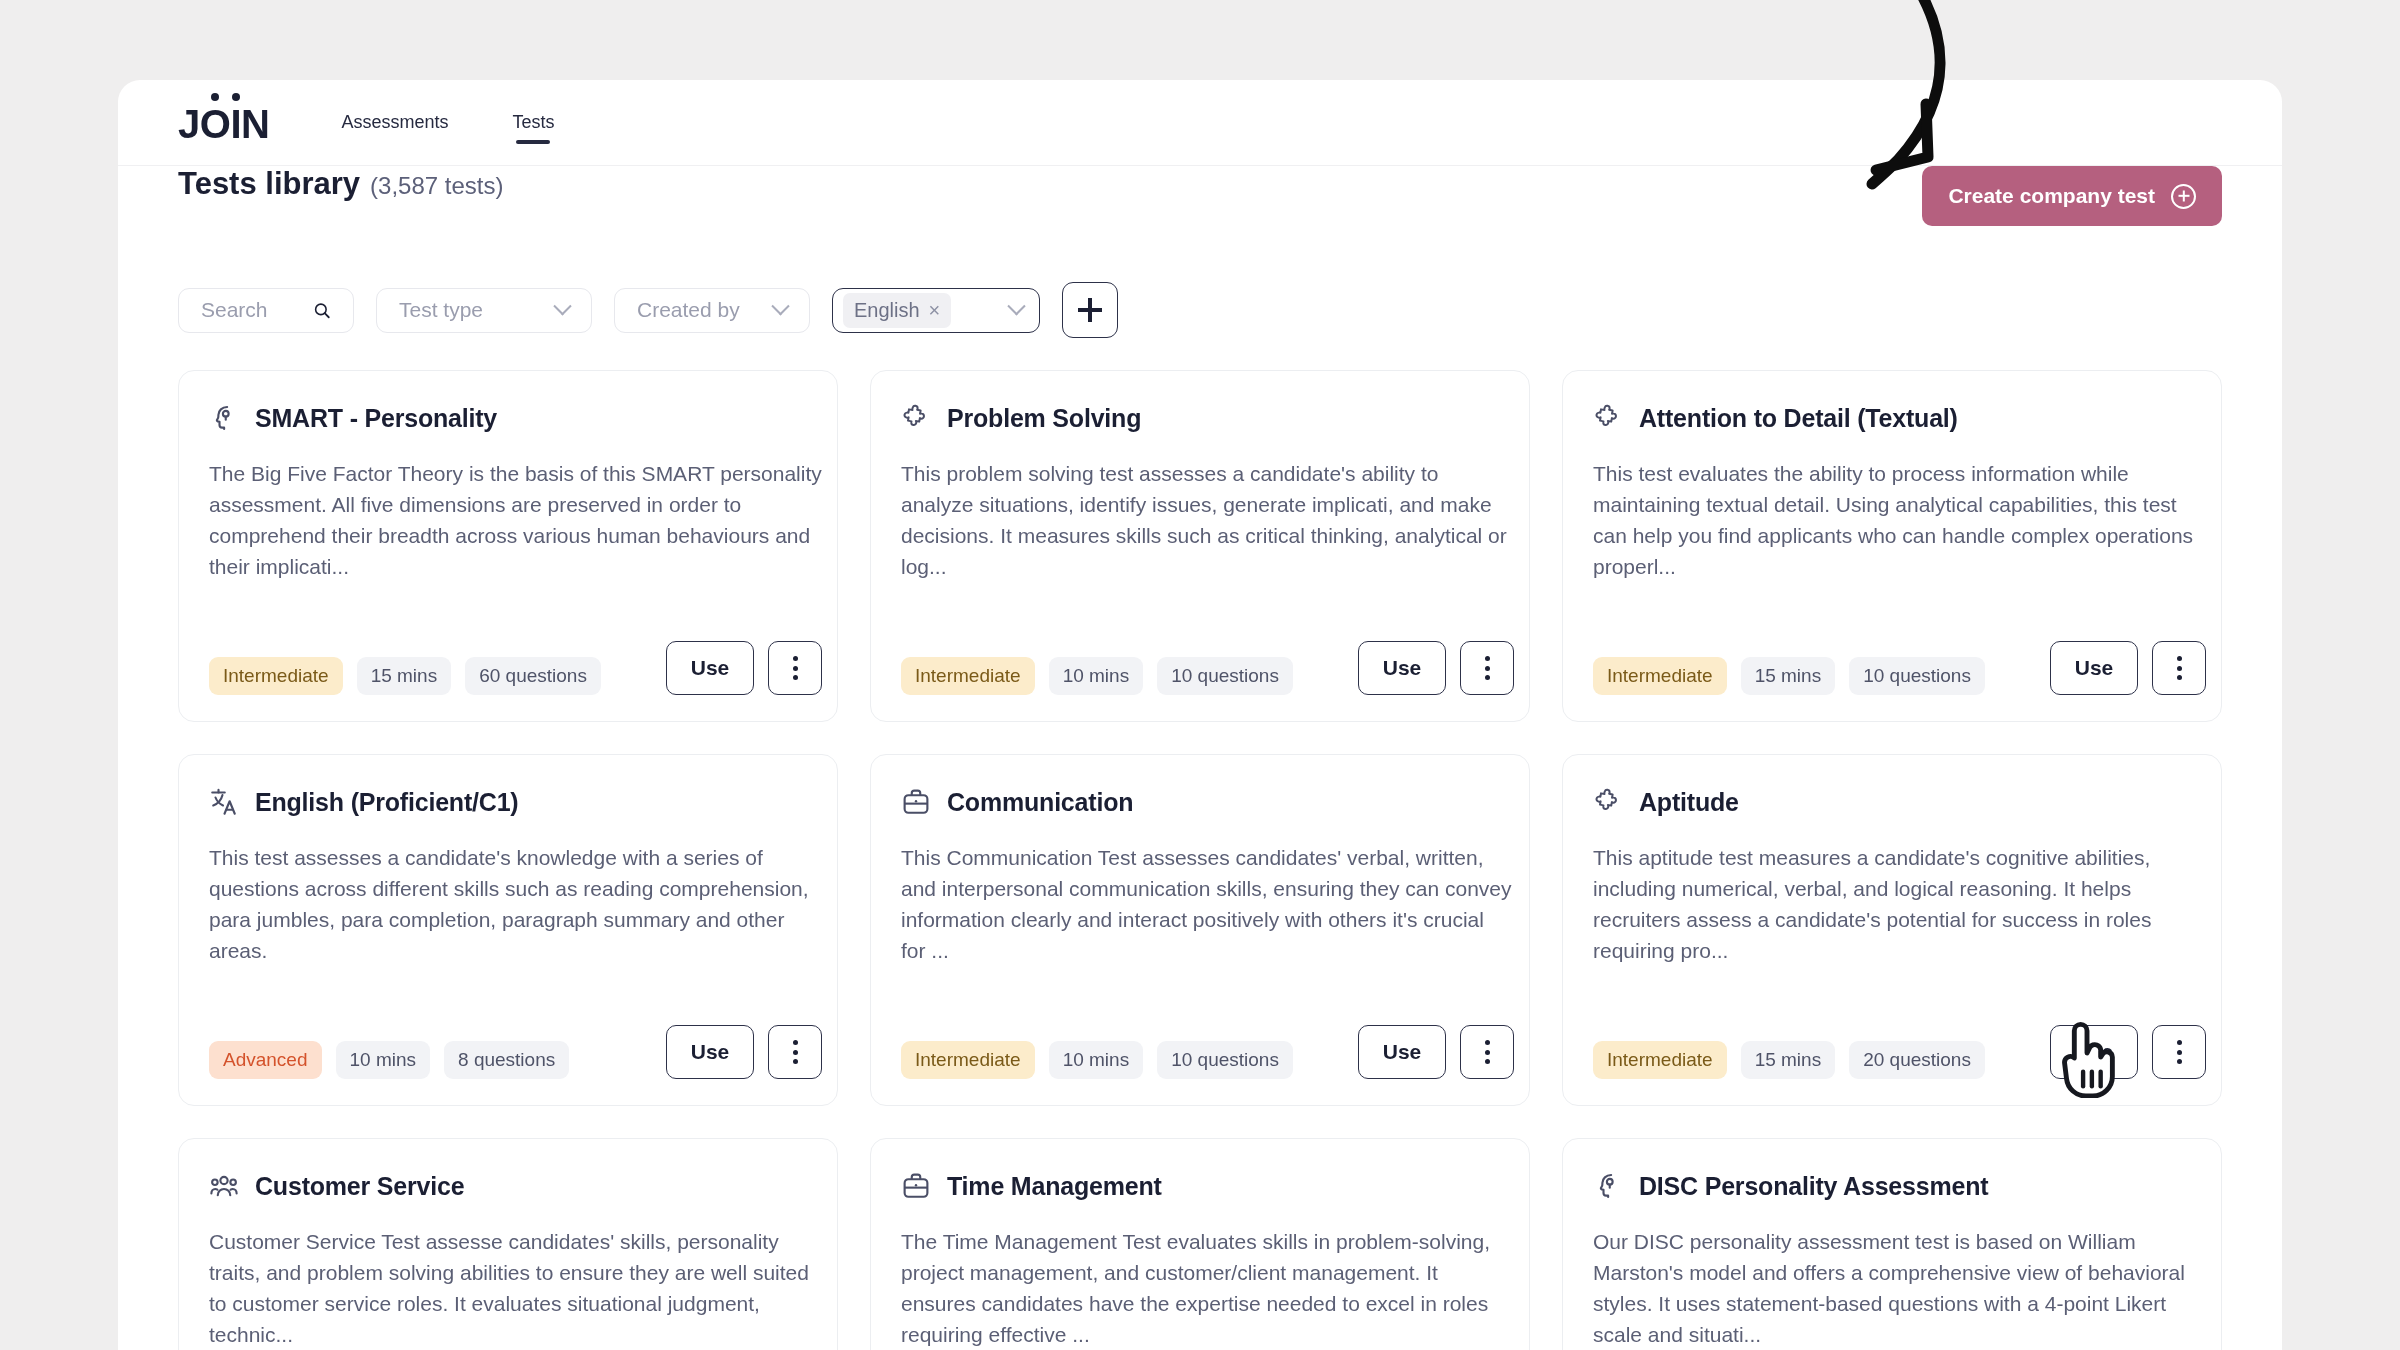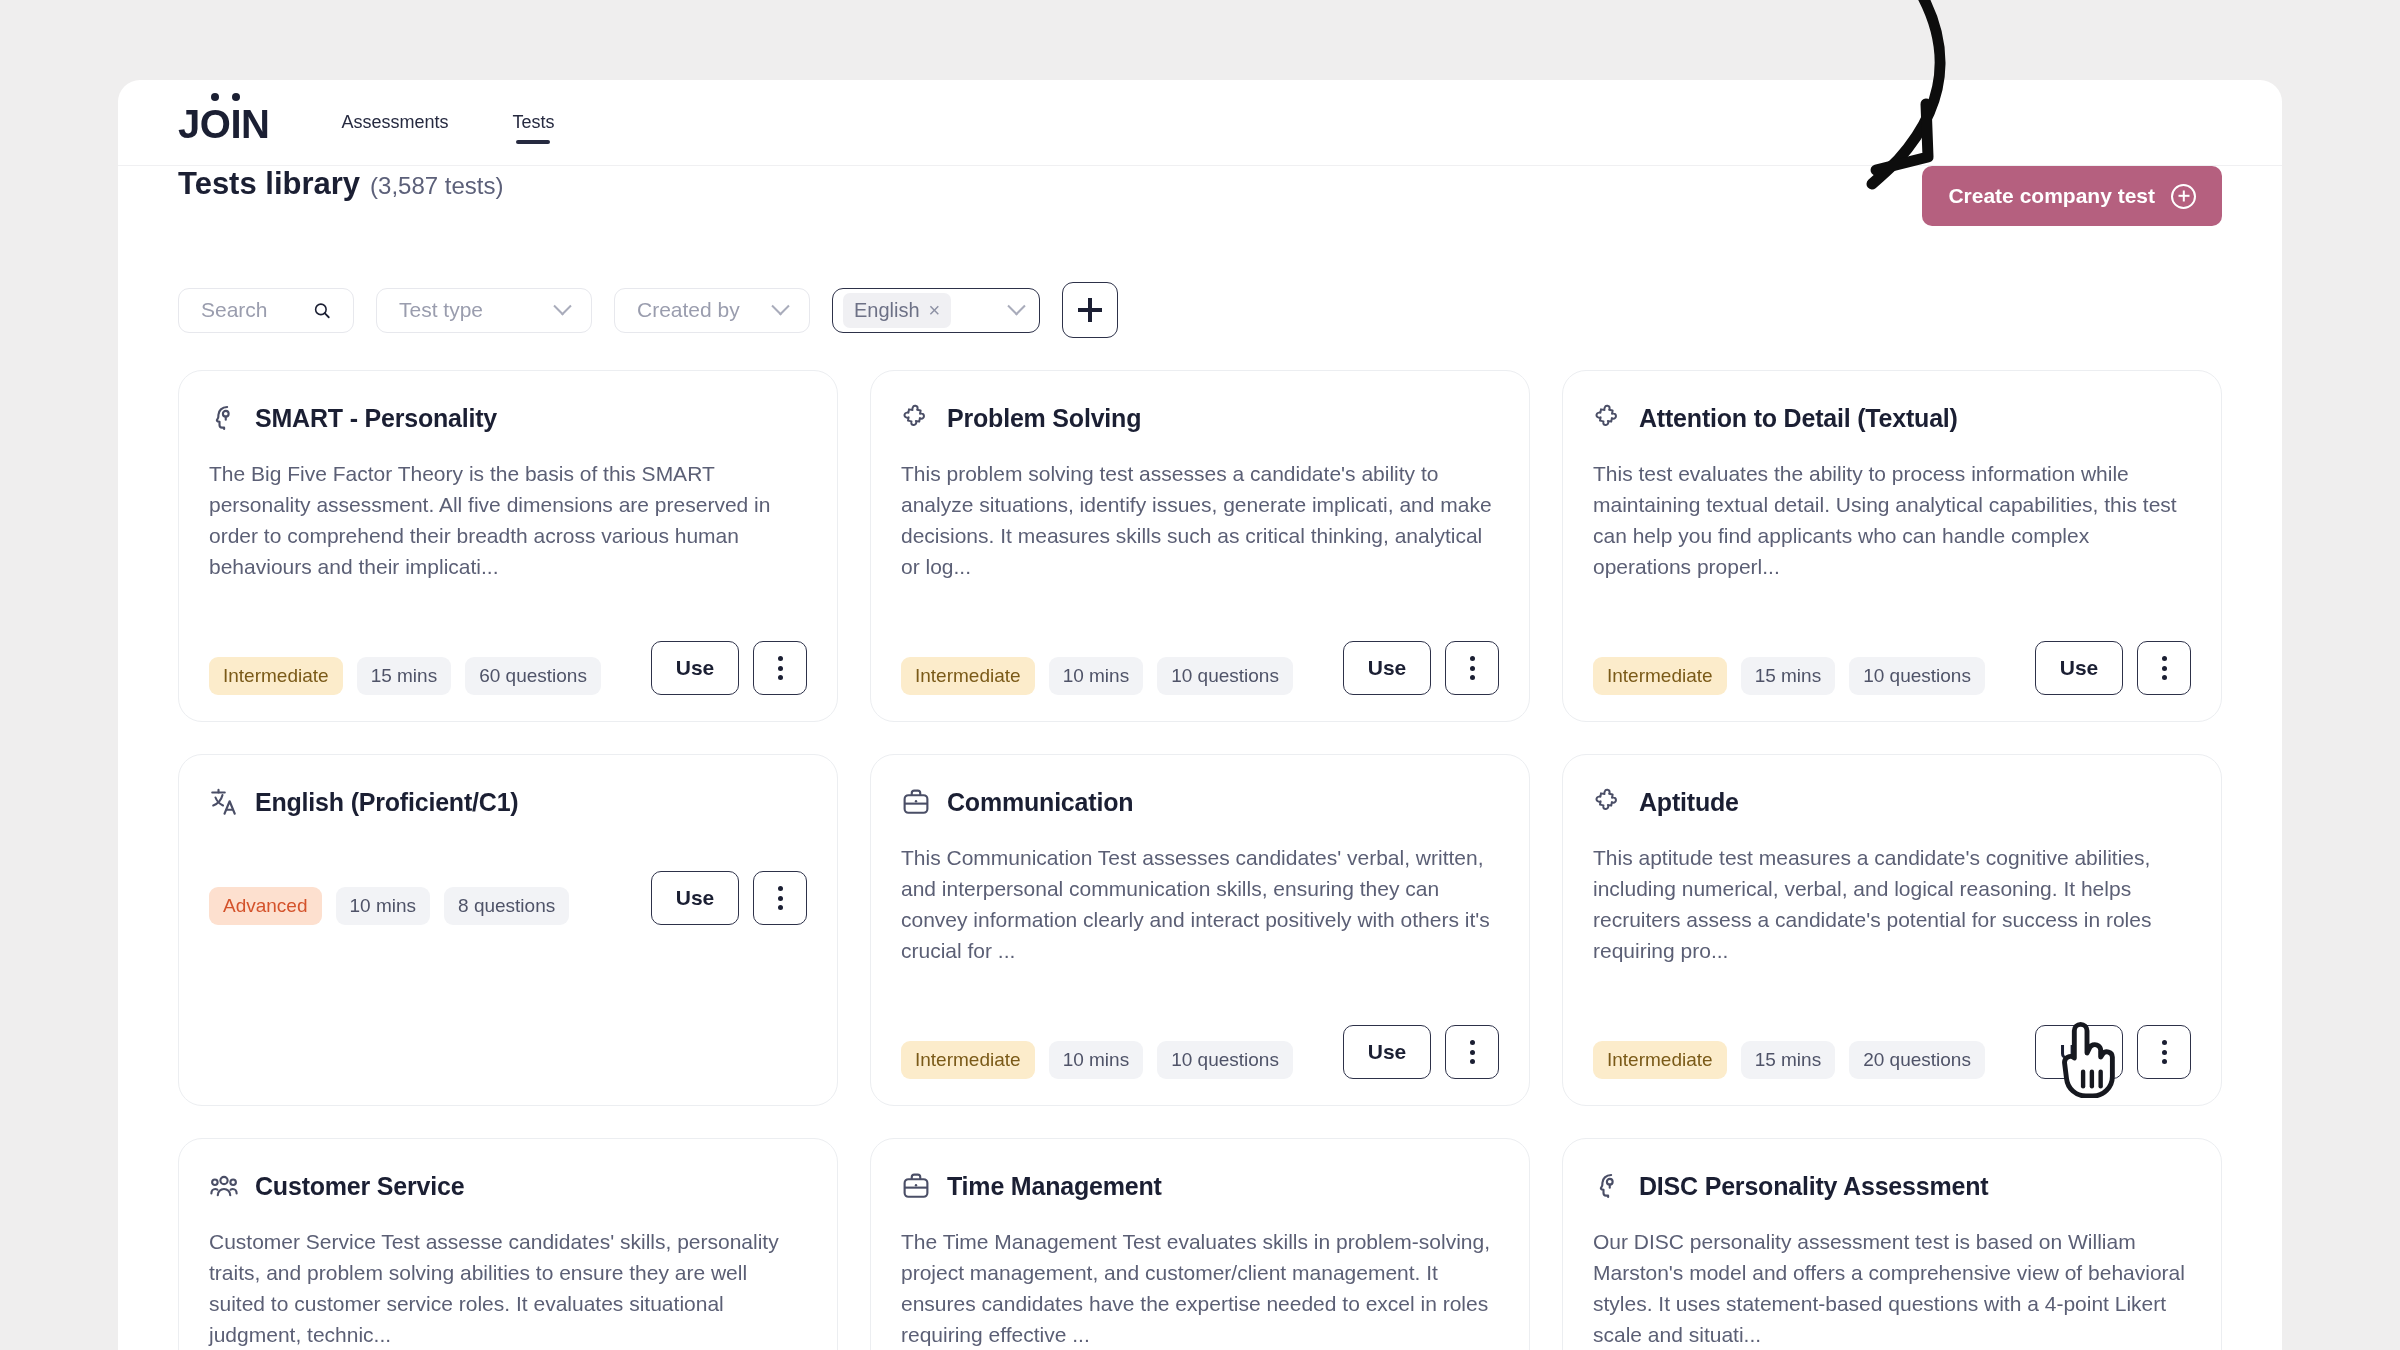--- a/index.html
+++ b/index.html
@@ -241,9 +241,9 @@
 
   .card {
     border: 1.5px solid #eceef1;
-    border-radius: 24px;
+    border-radius: 16px;
     background: #fff;
-    padding: 32px 30px 26px 30px;
+    padding: 32px 15px 26px 30px;
     min-height: 352px;
     display: flex;
     flex-direction: column;

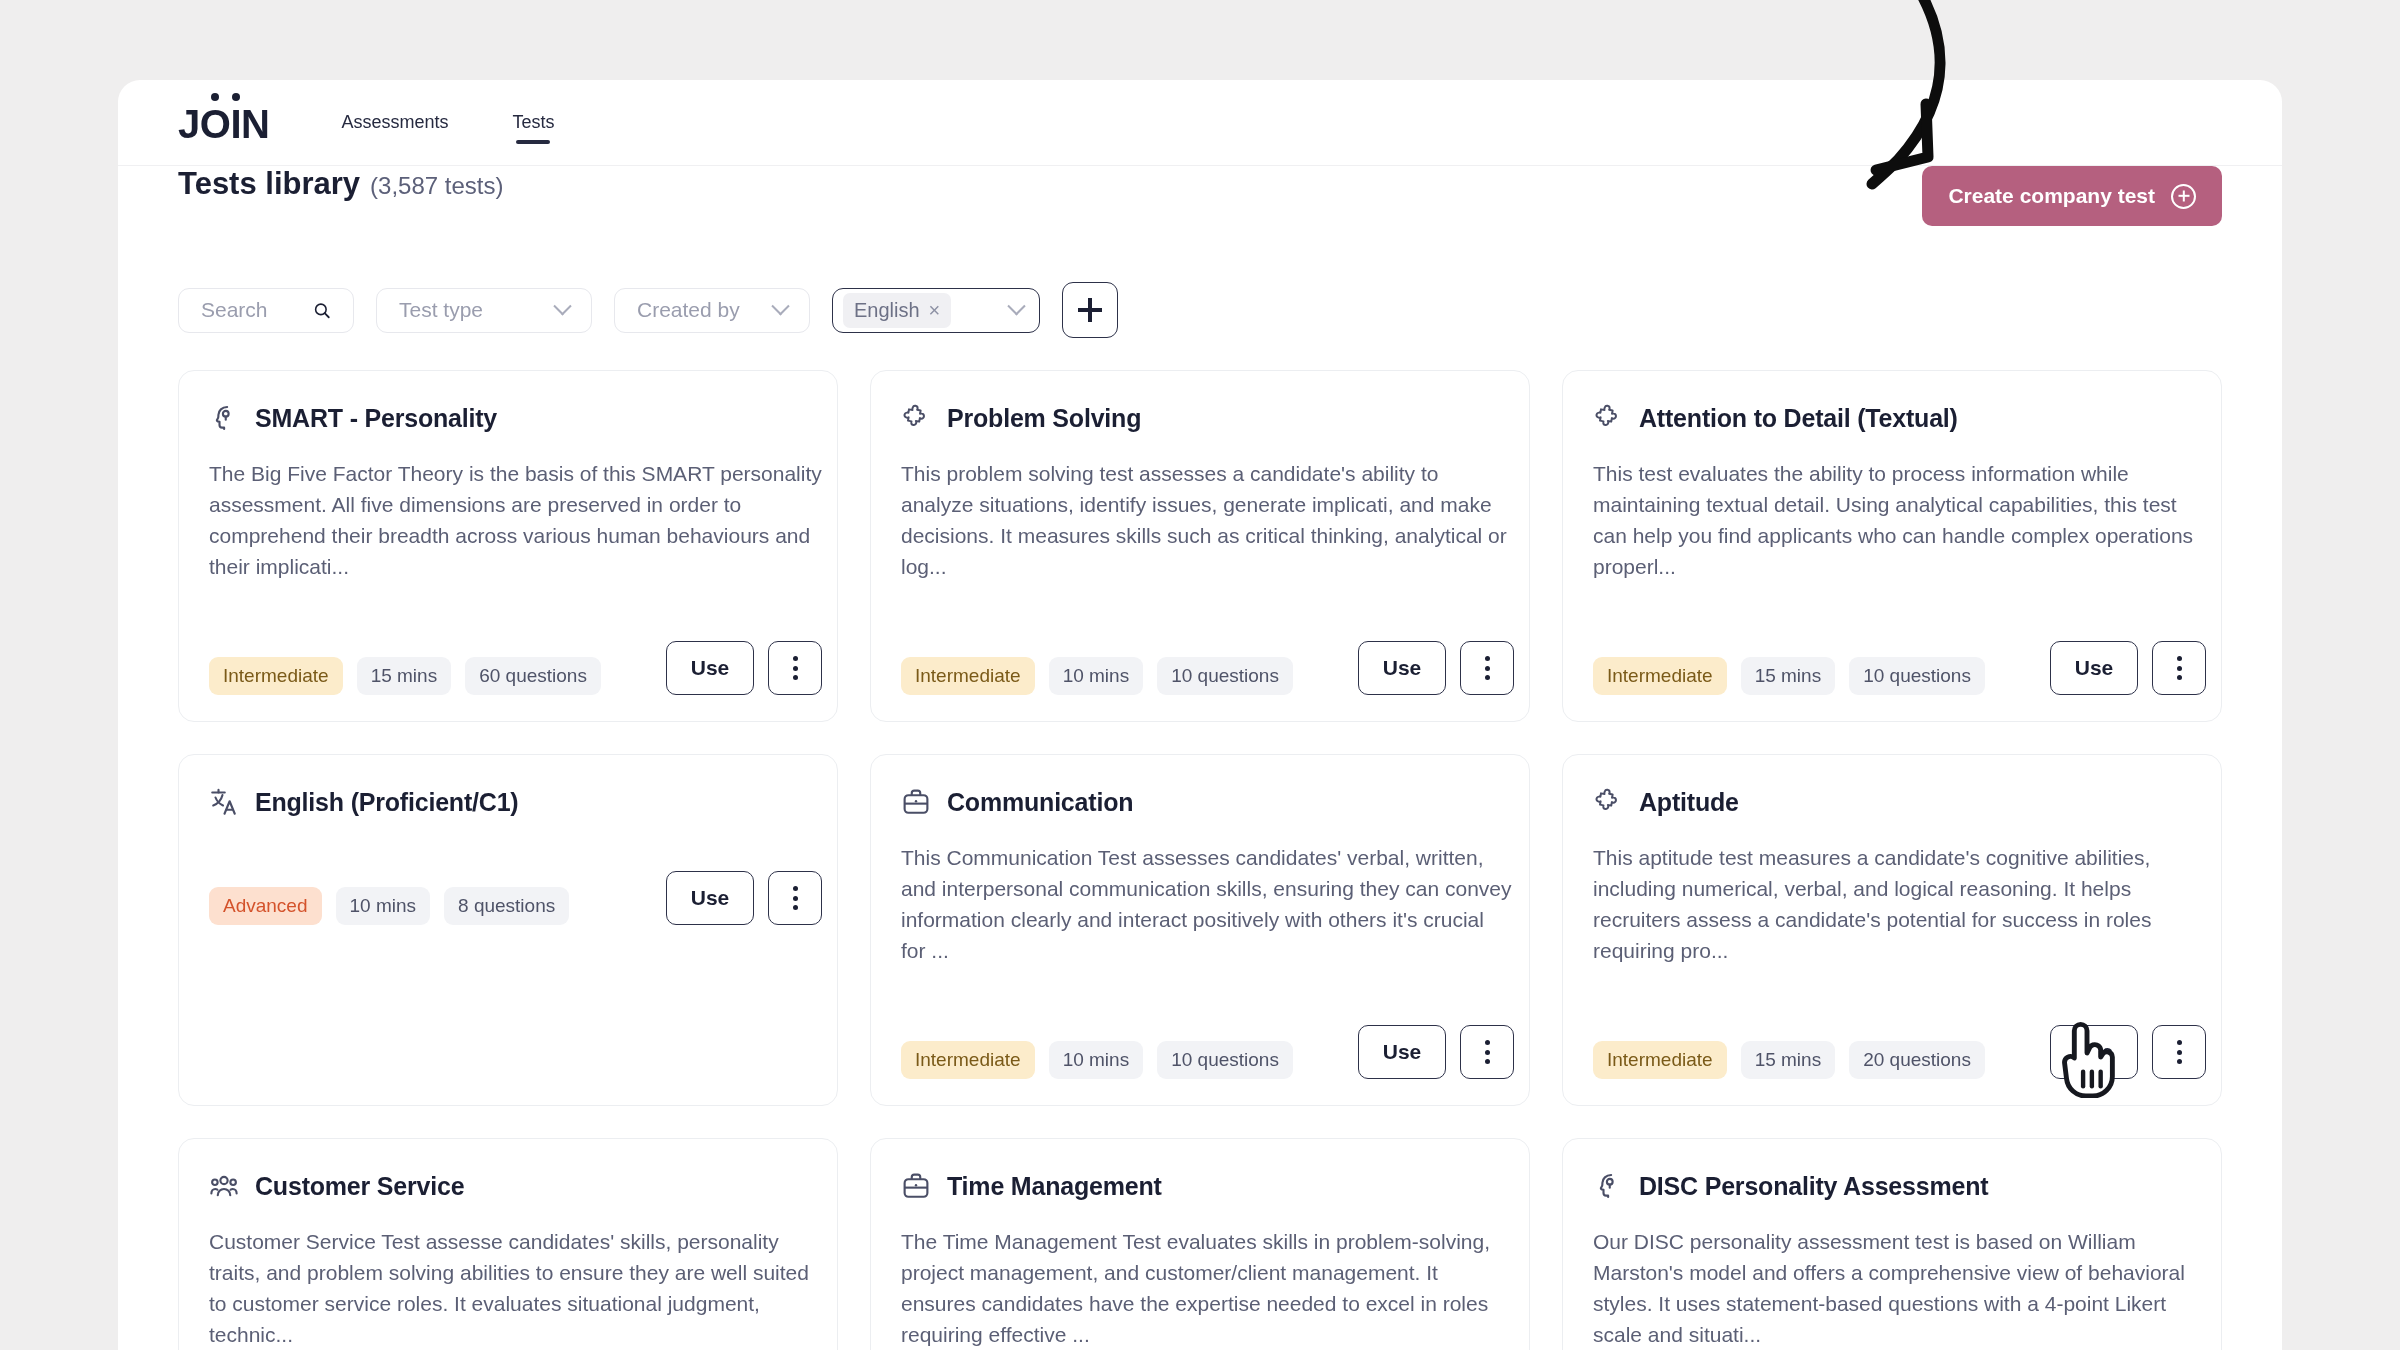--- a/index.html
+++ b/index.html
@@ -483,6 +483,7 @@
             </svg>
             <span class="card-title">English (Proficient/C1)</span>
           </div>
+          <div class="card-desc">This test assesses a candidate's knowledge with a series of questions across different skills such as reading comprehension, para jumbles, para completion, paragraph summary and other areas.</div>
           <div class="card-foot">
             <span class="badge badge-level-advanced">Advanced</span>
             <span class="badge badge-meta">10 mins</span>

